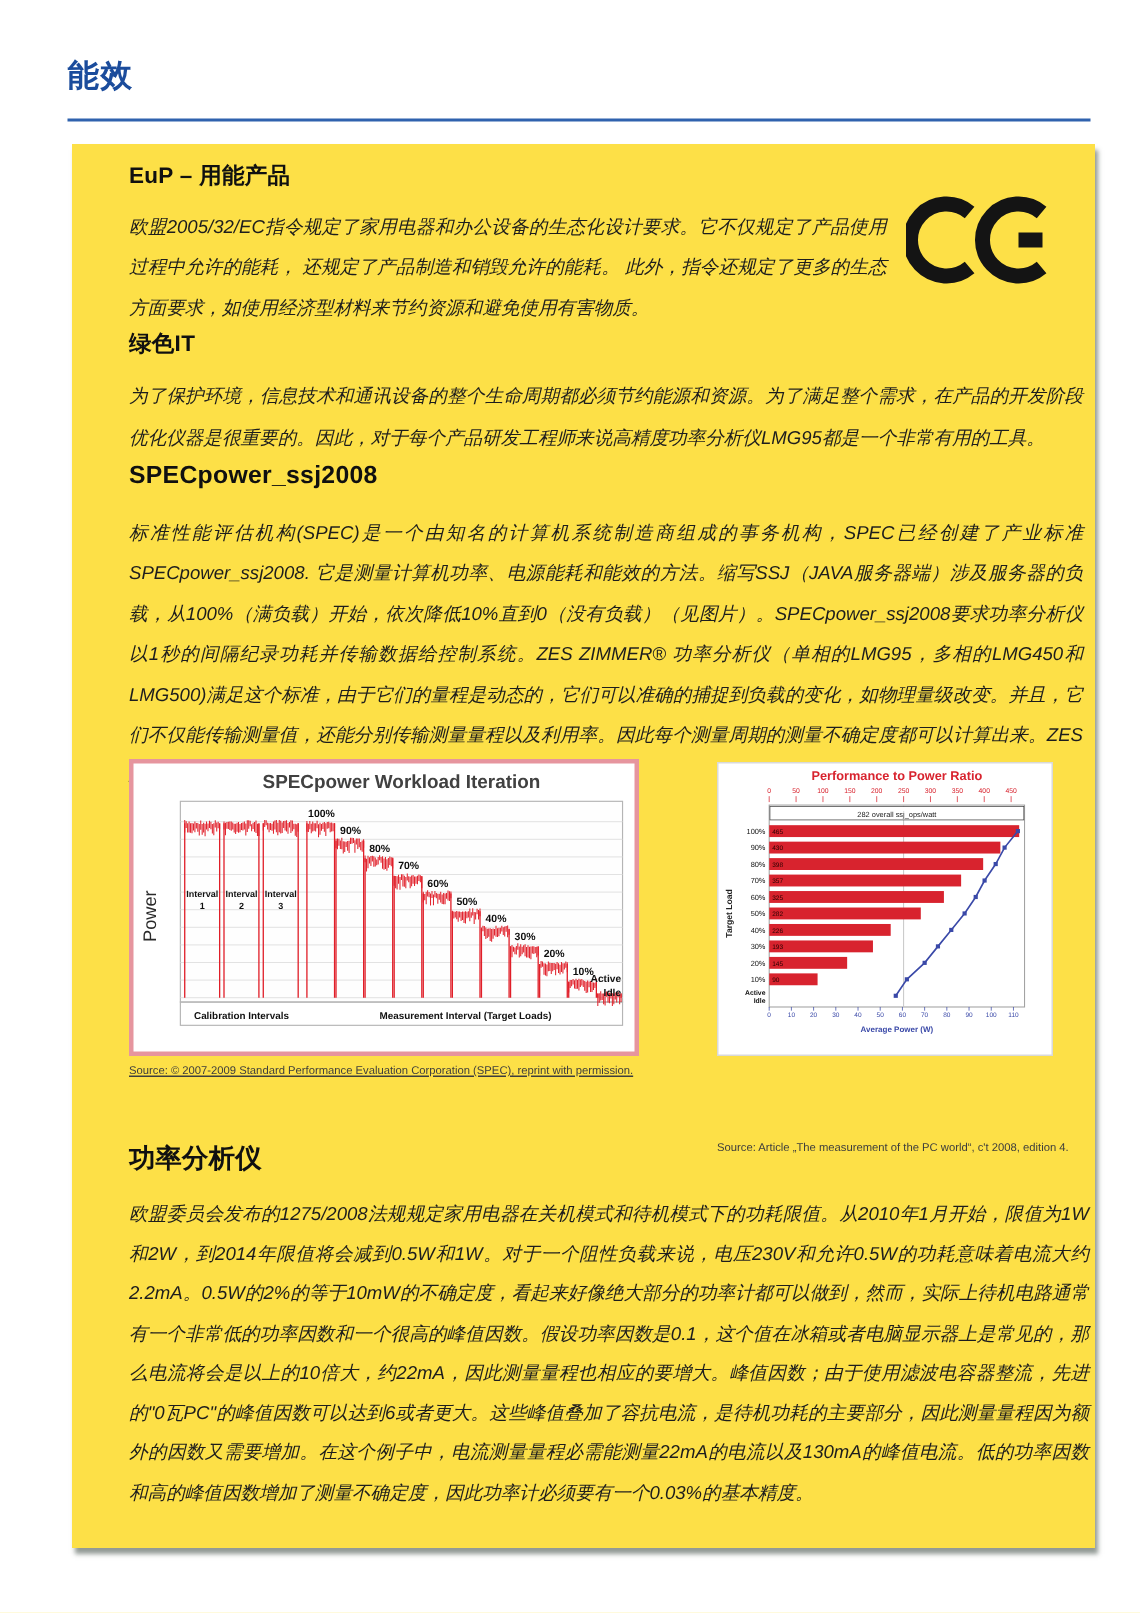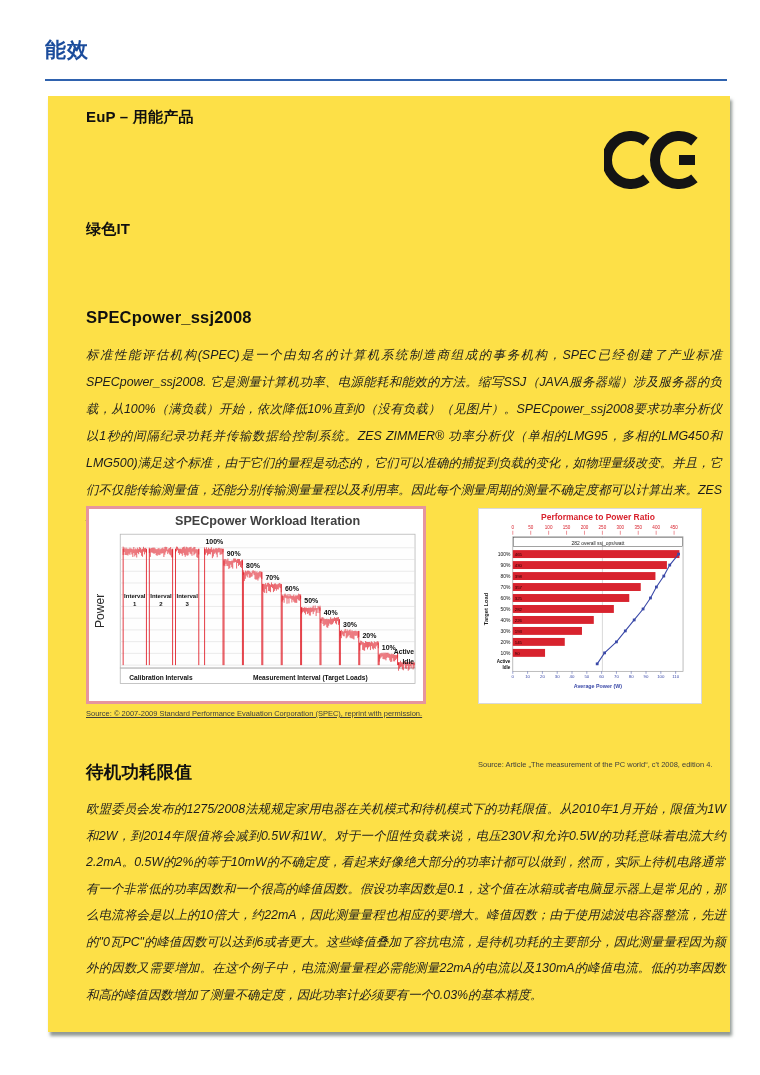--- a/index.html
+++ b/index.html
@@ -31,6 +31,7 @@
   <div class="panel">
 
     <div class="h-section" style="left:38px;top:12px;font-size:15px;">EuP – 用能产品</div>
+    <div class="body-text" style="left:38px;top:42px;width:505px;">欧盟2005/32/EC指令规定了家用电器和办公设备的生态化设计要求。它不仅规定了产品使用过程中允许的能耗， 还规定了产品制造和销毁允许的能耗。 此外，指令还规定了更多的生态方面要求，如使用经济型材料来节约资源和避免使用有害物质。</div>
 
     <div class="ce">
       <svg width="100" height="60" viewBox="0 0 100 60">

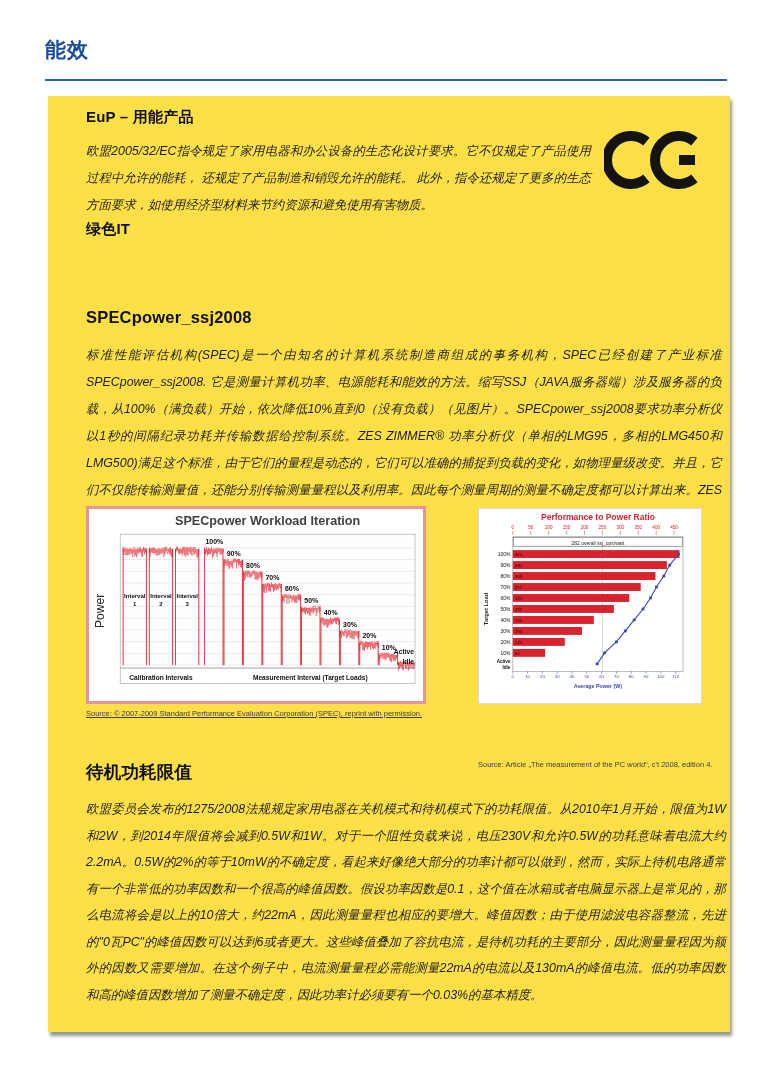--- a/index.html
+++ b/index.html
@@ -42,6 +42,7 @@
     </div>
 
     <div class="h-section" style="left:38px;top:124px;font-size:15px;">绿色IT</div>
+    <div class="body-text" style="left:38px;top:154px;width:636px;line-height:28px;">为了保护环境，信息技术和通讯设备的整个生命周期都必须节约能源和资源。为了满足整个需求，在产品的开发阶段优化仪器是很重要的。因此，对于每个产品研发工程师来说高精度功率分析仪LMG95都是一个非常有用的工具。</div>
 
     <div class="h-section" style="left:38px;top:212px;font-size:16.5px;">SPECpower_ssj2008</div>
     <div class="body-text" style="left:38px;top:246px;width:636px;">标准性能评估机构(SPEC)是一个由知名的计算机系统制造商组成的事务机构，SPEC已经创建了产业标准SPECpower_ssj2008. 它是测量计算机功率、电源能耗和能效的方法。缩写SSJ（JAVA服务器端）涉及服务器的负载，从100%（满负载）开始，依次降低10%直到0（没有负载）（见图片）。SPECpower_ssj2008要求功率分析仪以1秒的间隔纪录功耗并传输数据给控制系统。ZES ZIMMER® 功率分析仪（单相的LMG95，多相的LMG450和LMG500)满足这个标准，由于它们的量程是动态的，它们可以准确的捕捉到负载的变化，如物理量级改变。并且，它们不仅能传输测量值，还能分别传输测量量程以及利用率。因此每个测量周期的测量不确定度都可以计算出来。ZES ZIMMER® LMG系列功率分析仪已经通过SPEC批准确认</div>

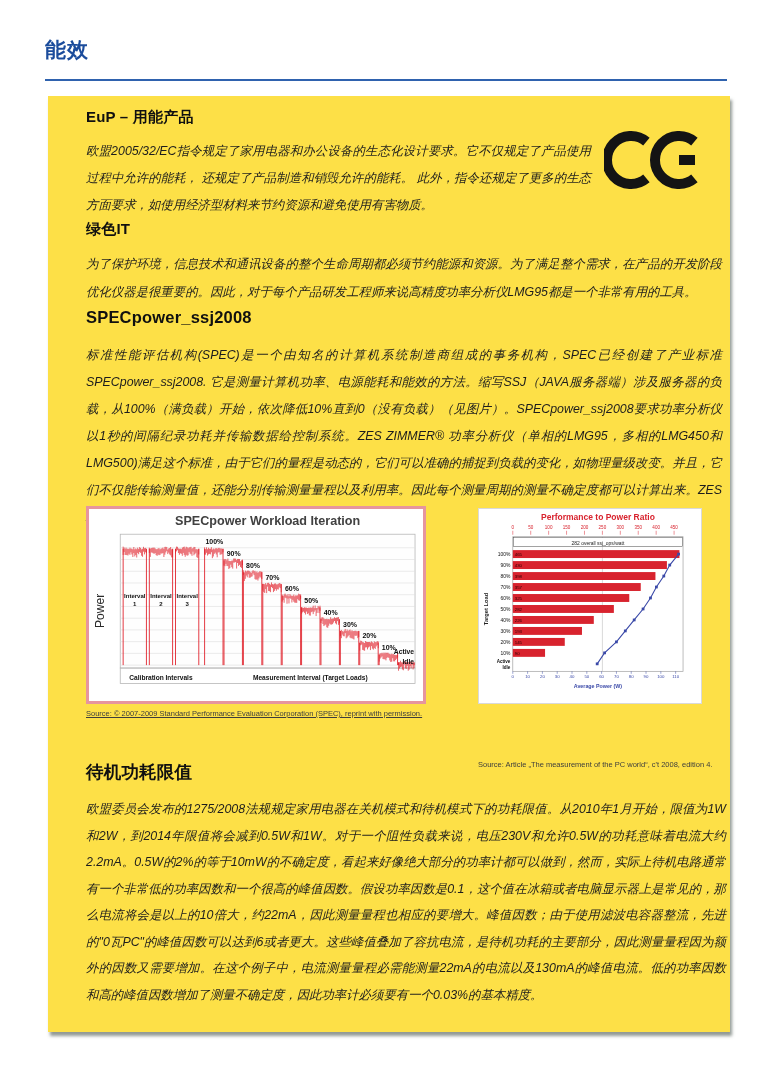--- a/index.html
+++ b/index.html
@@ -217,7 +217,7 @@
     </div>
     <div class="cap" style="left:430px;top:616px;width:252px;margin-top:48px;">Source: Article „The measurement of the PC world“, c't 2008, edition 4.</div>
 
-    <div class="h-section" style="left:38px;top:664px;font-size:17.5px;">待机功耗限值</div>
+    <div class="h-section" style="left:38px;top:664px;font-size:17.5px;">功率分析仪</div>
     <div class="body-text" style="left:38px;top:700px;width:640px;line-height:26.5px;">欧盟委员会发布的1275/2008法规规定家用电器在关机模式和待机模式下的功耗限值。从2010年1月开始，限值为1W和2W，到2014年限值将会减到0.5W和1W。对于一个阻性负载来说，电压230V和允许0.5W的功耗意味着电流大约2.2mA。0.5W的2%的等于10mW的不确定度，看起来好像绝大部分的功率计都可以做到，然而，实际上待机电路通常有一个非常低的功率因数和一个很高的峰值因数。假设功率因数是0.1，这个值在冰箱或者电脑显示器上是常见的，那么电流将会是以上的10倍大，约22mA，因此测量量程也相应的要增大。峰值因数；由于使用滤波电容器整流，先进的"0瓦PC"的峰值因数可以达到6或者更大。这些峰值叠加了容抗电流，是待机功耗的主要部分，因此测量量程因为额外的因数又需要增加。在这个例子中，电流测量量程必需能测量22mA的电流以及130mA的峰值电流。低的功率因数和高的峰值因数增加了测量不确定度，因此功率计必须要有一个0.03%的基本精度。</div>
 
   </div>

